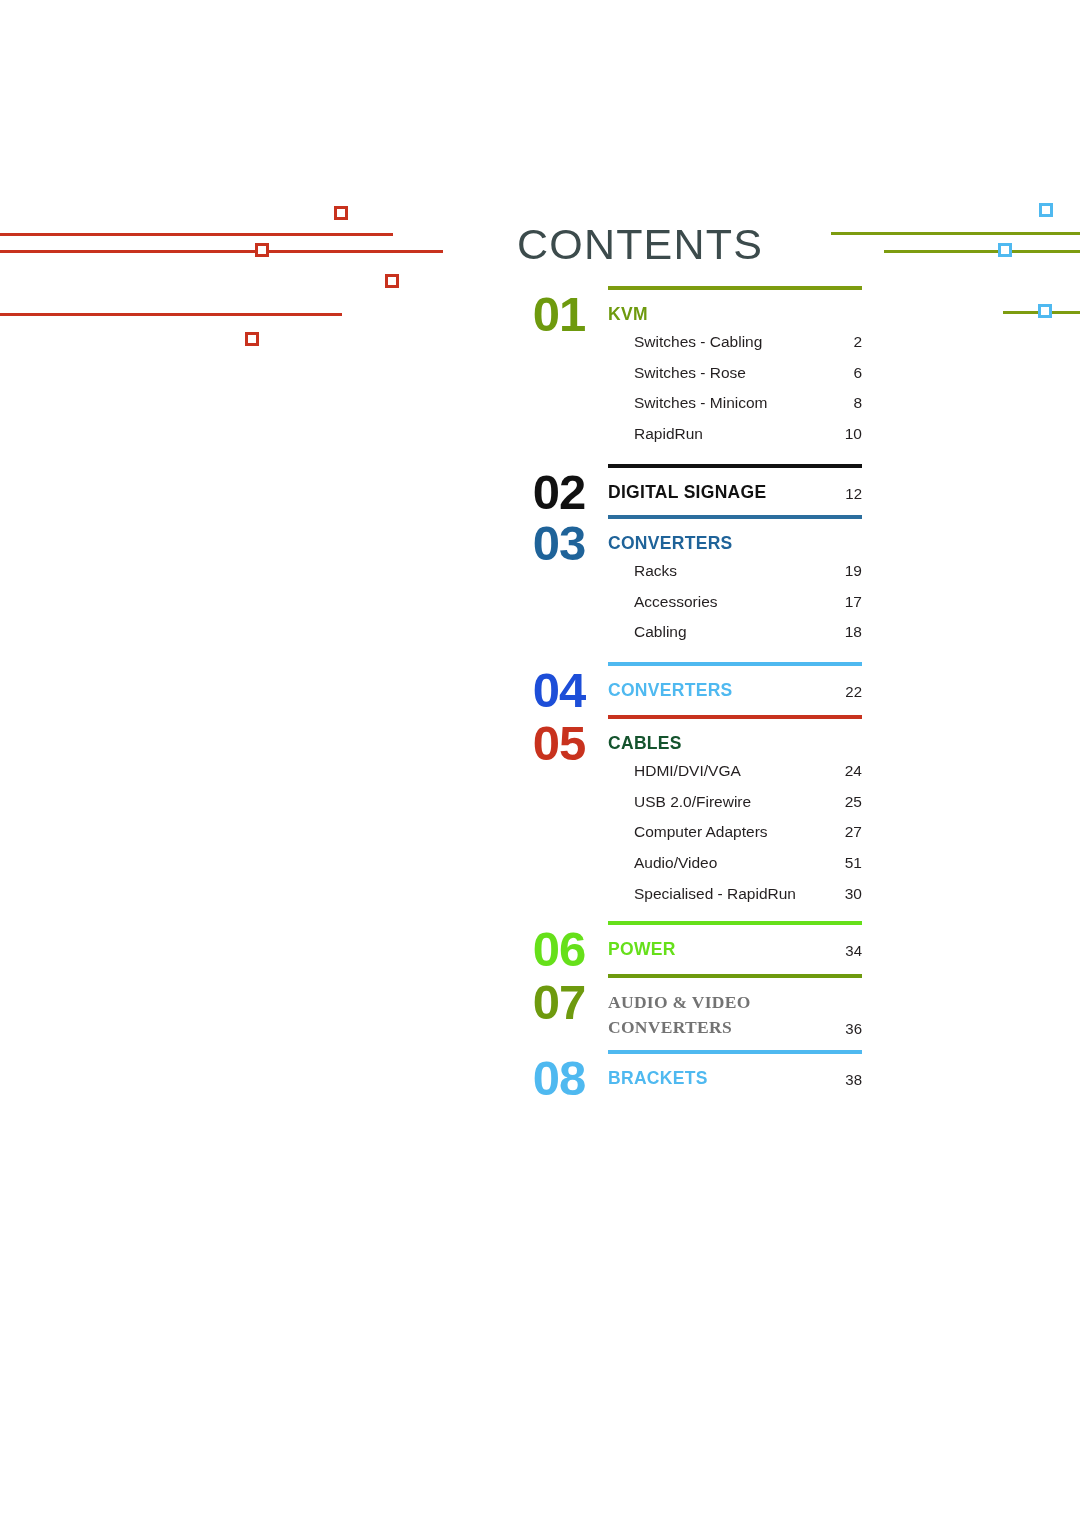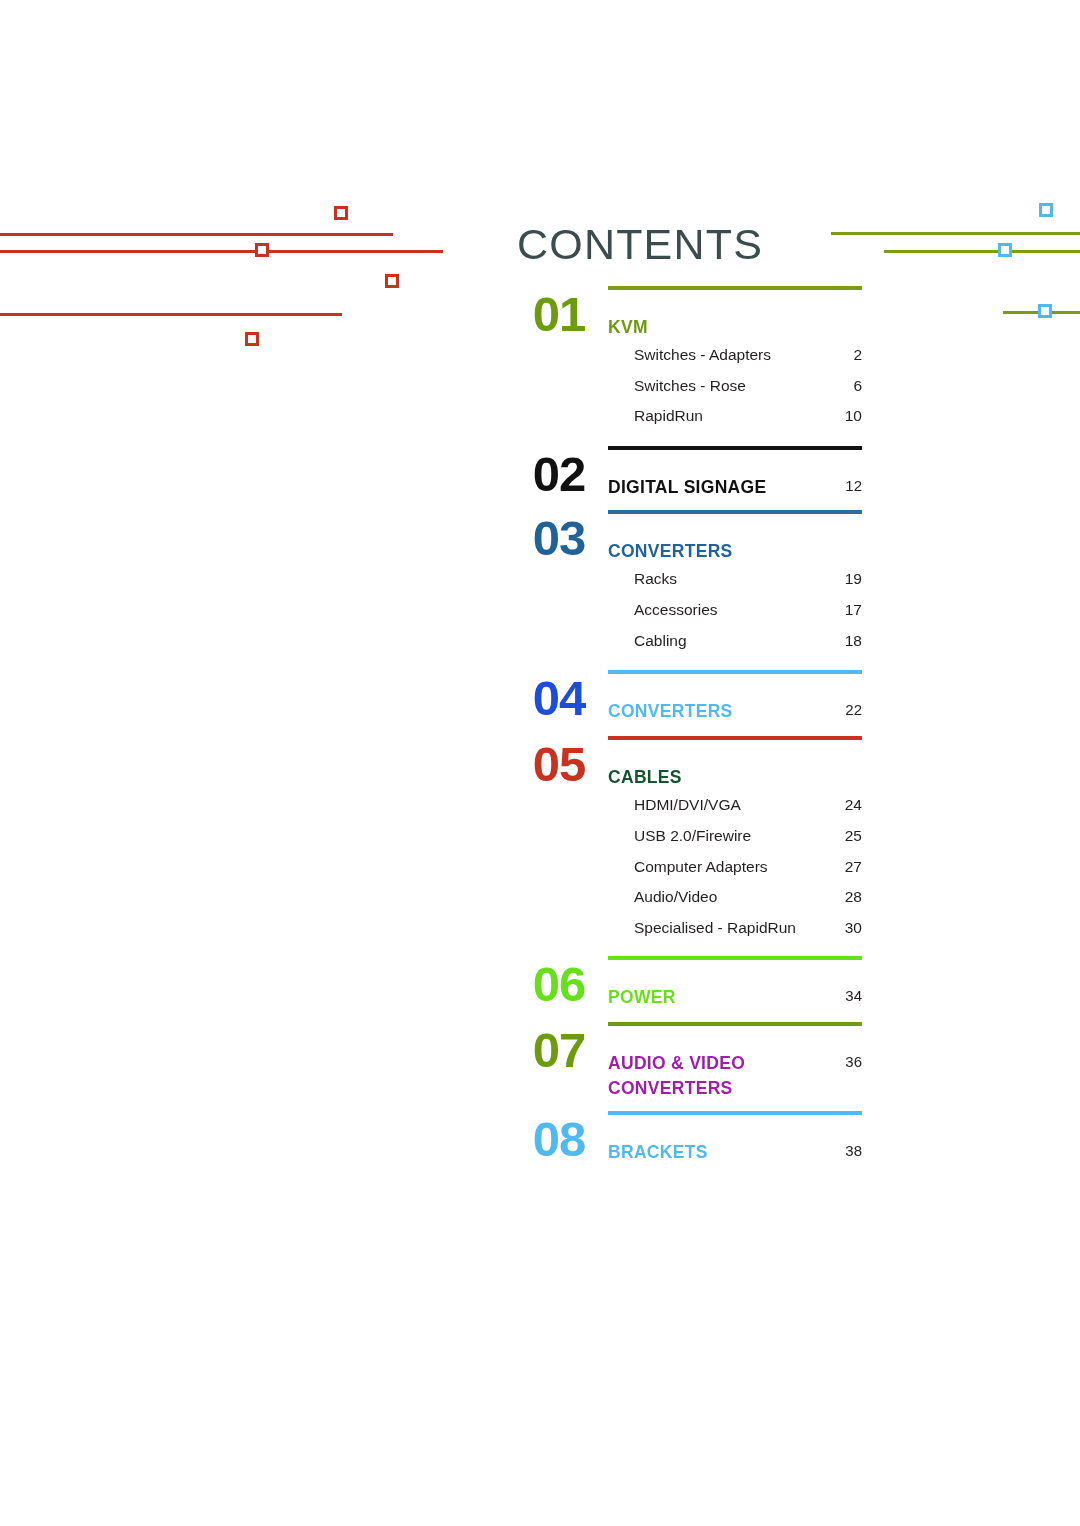--- a/index.html
+++ b/index.html
@@ -77,10 +77,10 @@
   }
   .sec-head {
     display: flex;
-    align-items: flex-start;
+    align-items: flex-end;
     justify-content: space-between;
     width: 254px;
-    padding-top: 25px;
+    padding-top: 12px;
   }
   .sec-title {
     font-size: 17.5px;

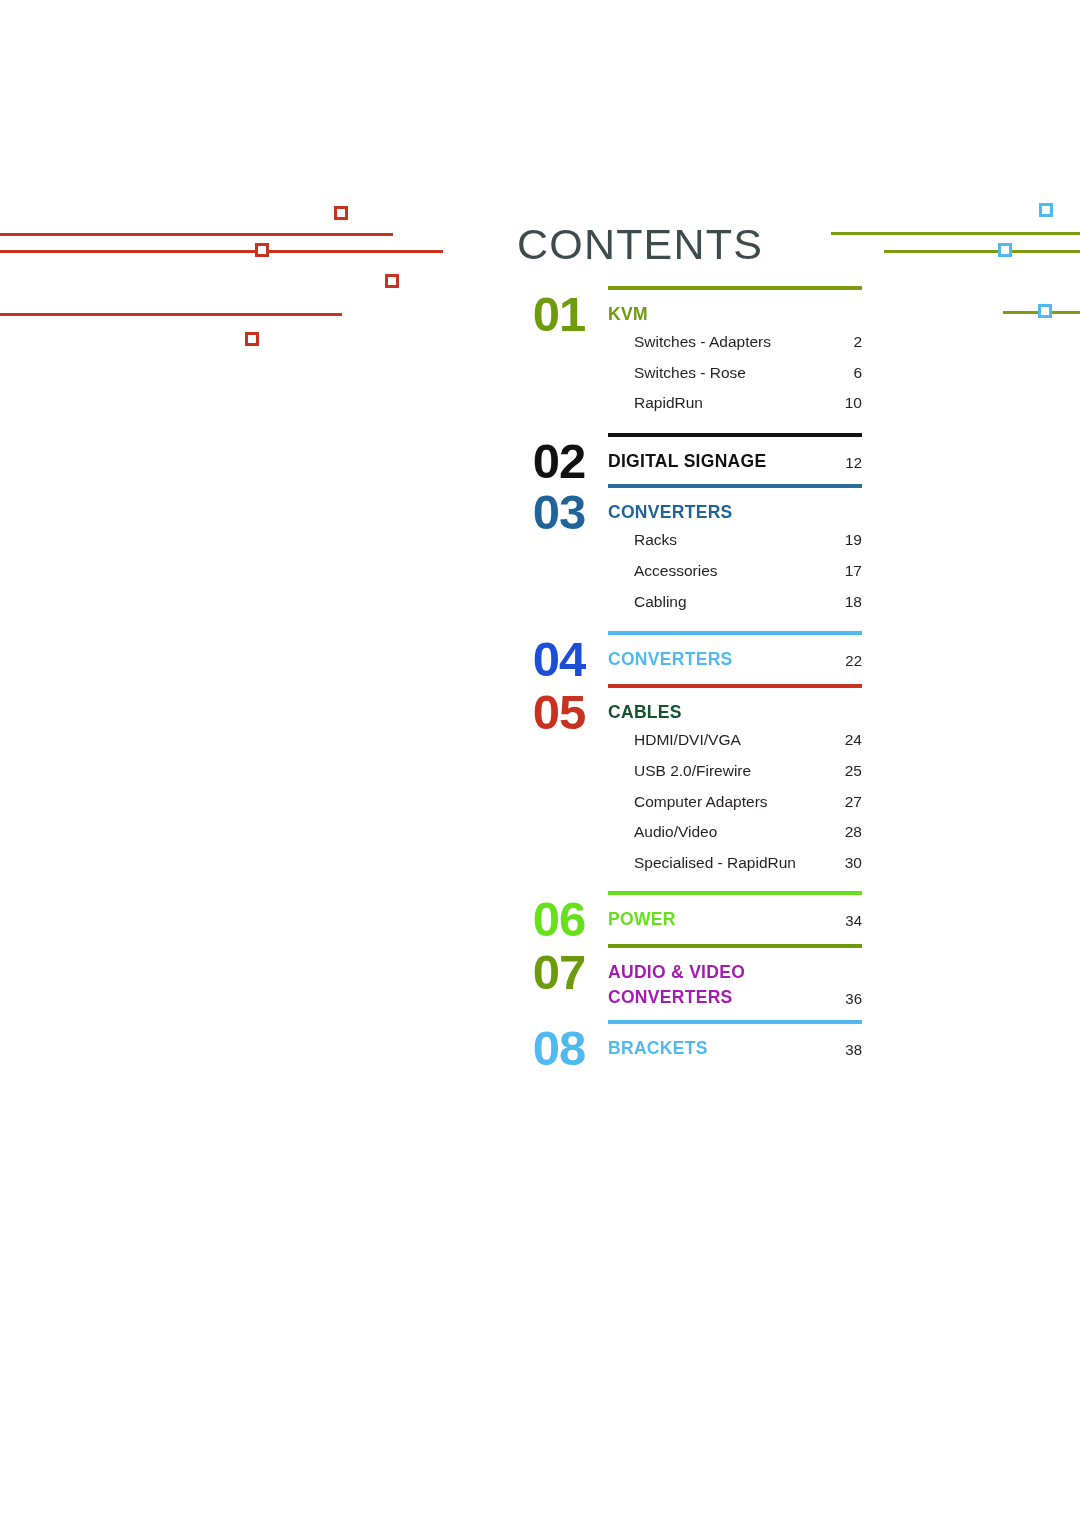--- a/index.html
+++ b/index.html
@@ -157,7 +157,7 @@
         </div>
         <ul class="sub-list">
           <li class="sub-item">
-            <span class="sub-label">Switches - Adapters</span>
+            <span class="sub-label">Switches - Cabling</span>
             <span class="sub-page">2</span>
           </li>
           <li class="sub-item">

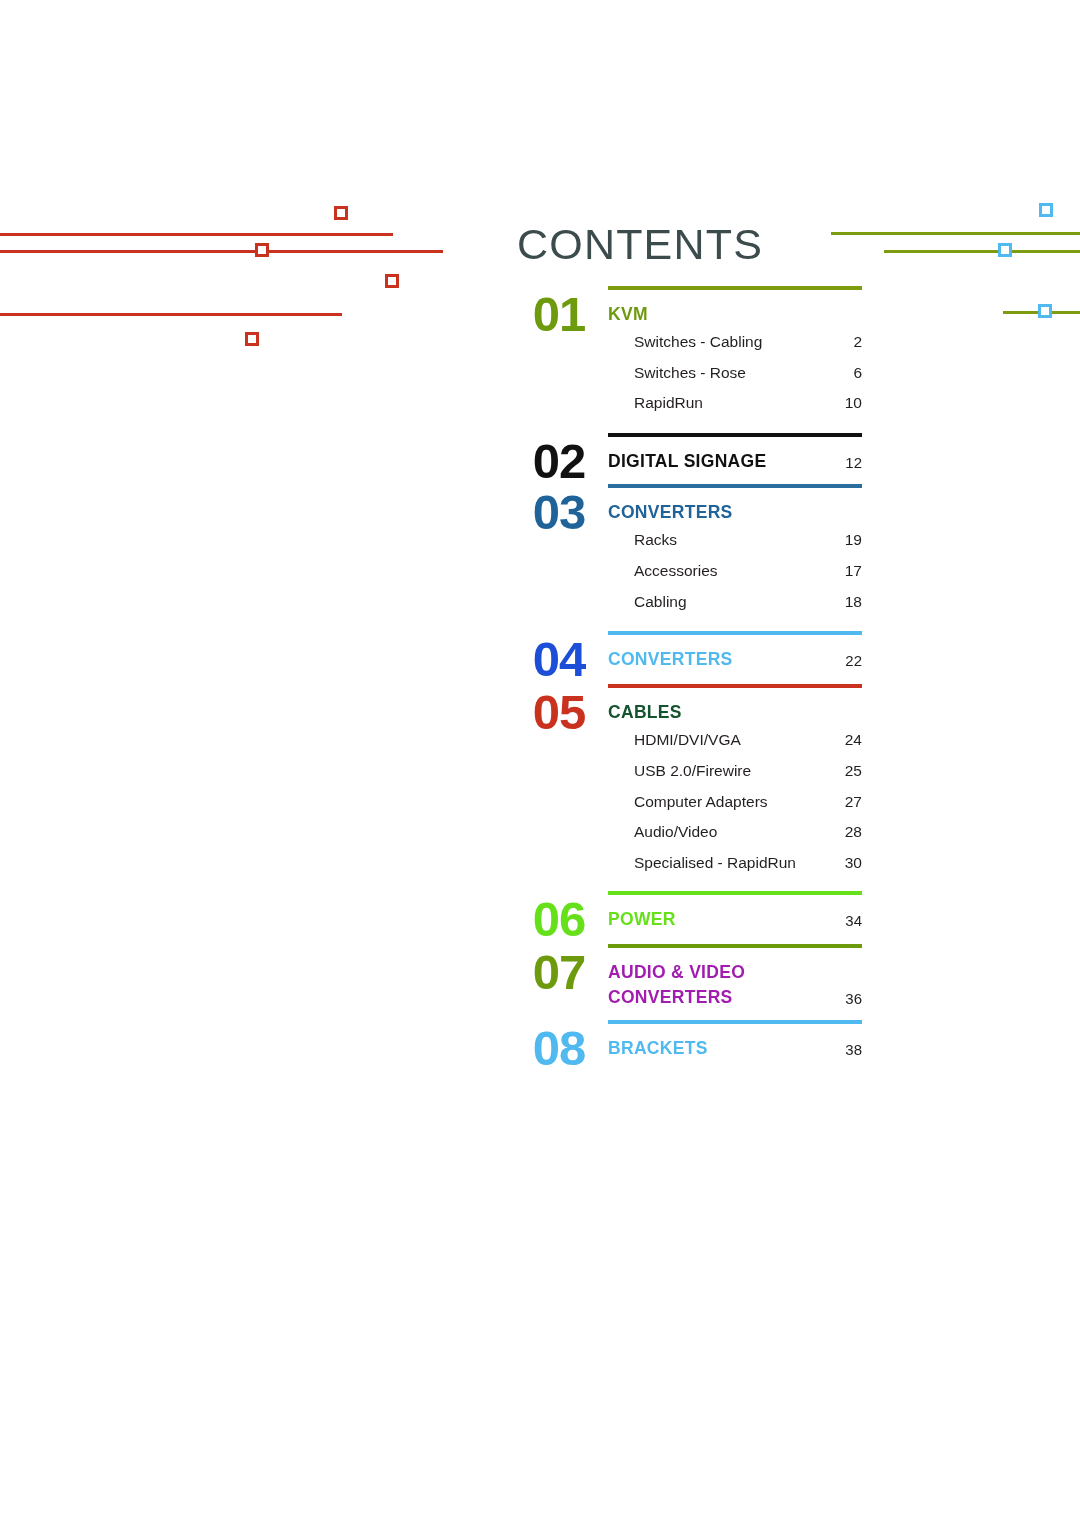--- a/index.html
+++ b/index.html
@@ -165,6 +165,10 @@
             <span class="sub-page">6</span>
           </li>
           <li class="sub-item">
+            <span class="sub-label">Switches - Minicom</span>
+            <span class="sub-page">8</span>
+          </li>
+          <li class="sub-item">
             <span class="sub-label">RapidRun</span>
             <span class="sub-page">10</span>
           </li>

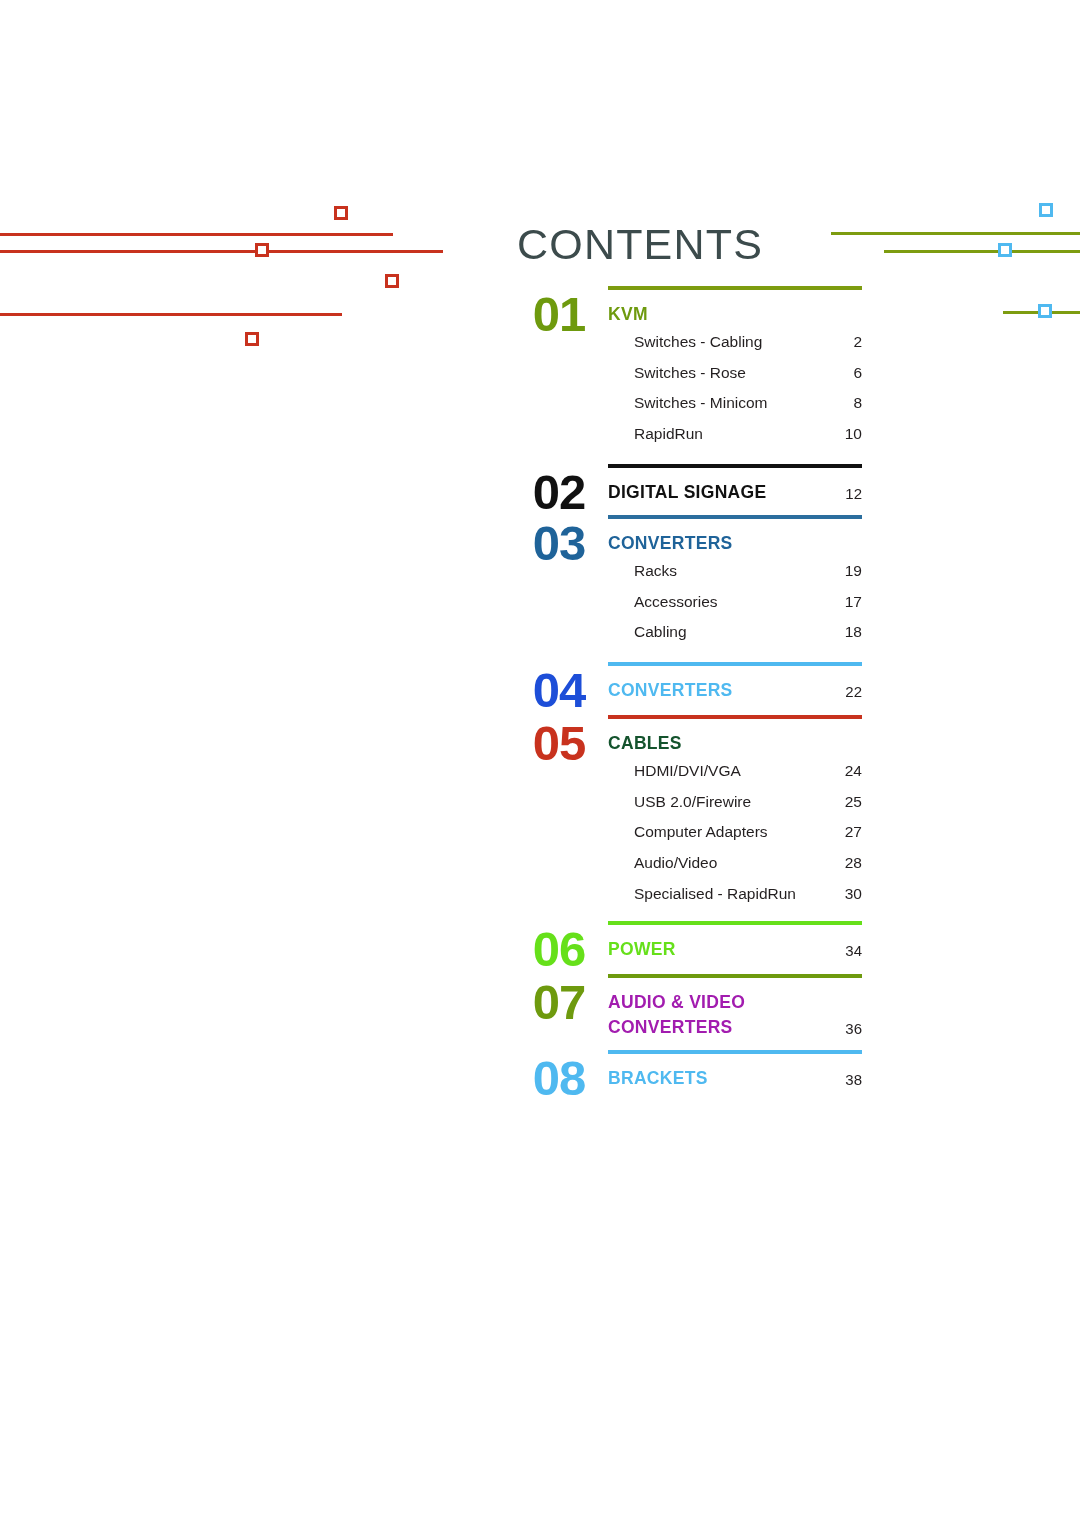--- a/index.html
+++ b/index.html
@@ -234,7 +234,7 @@
           </li>
           <li class="sub-item">
             <span class="sub-label">Audio/Video</span>
-            <span class="sub-page">28</span>
+            <span class="sub-page">51</span>
           </li>
           <li class="sub-item">
             <span class="sub-label">Specialised - RapidRun</span>

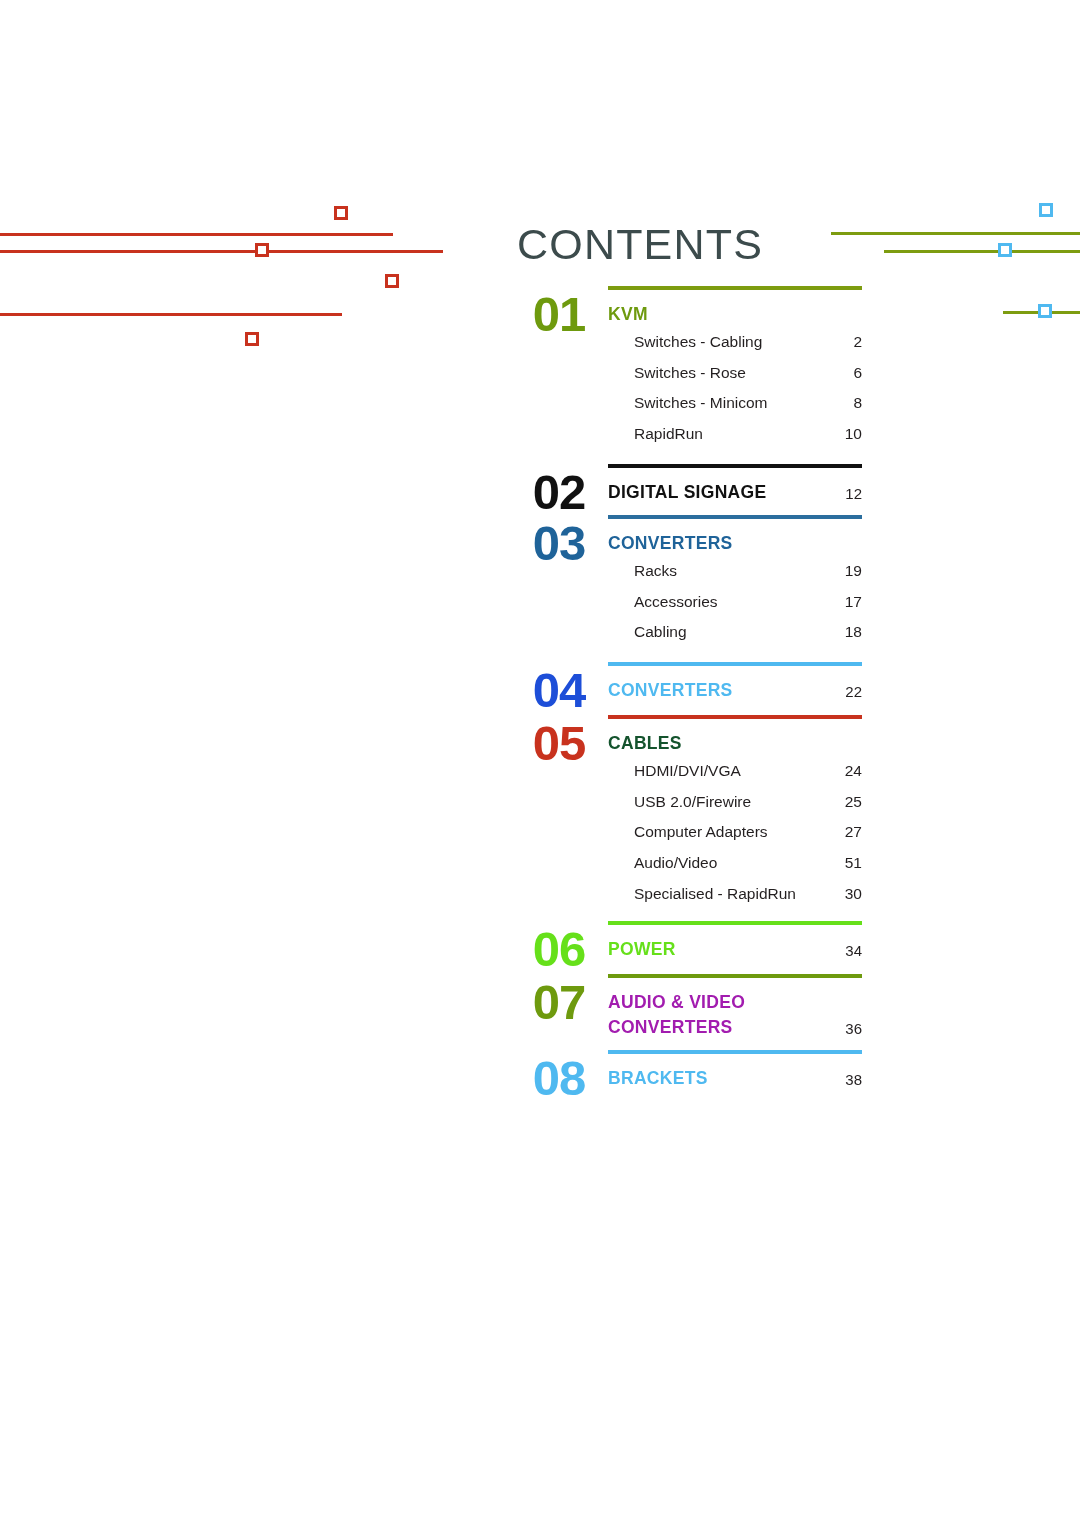--- a/index.html
+++ b/index.html
@@ -254,7 +254,7 @@
         <div class="toc-rule" style="background: rgb(110, 154, 14);"></div>
         <div class="sec-number" style="color: rgb(110, 154, 14);">07</div>
         <div class="sec-head">
-          <div class="sec-title" style="color: #a21caf;">AUDIO &amp; VIDEO CONVERTERS</div>
+          <div class="sec-title" style="color: #737373; font-family: Liberation Serif, serif;">AUDIO &amp; VIDEO CONVERTERS</div>
           <div class="sec-page">36</div>
         </div>
       </div>

